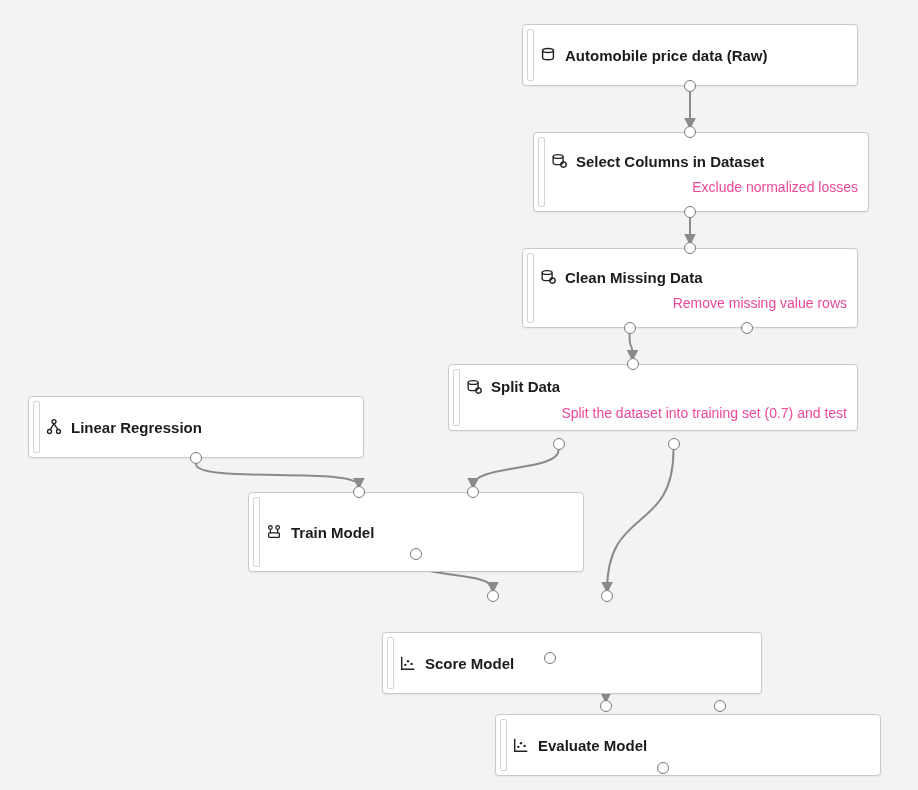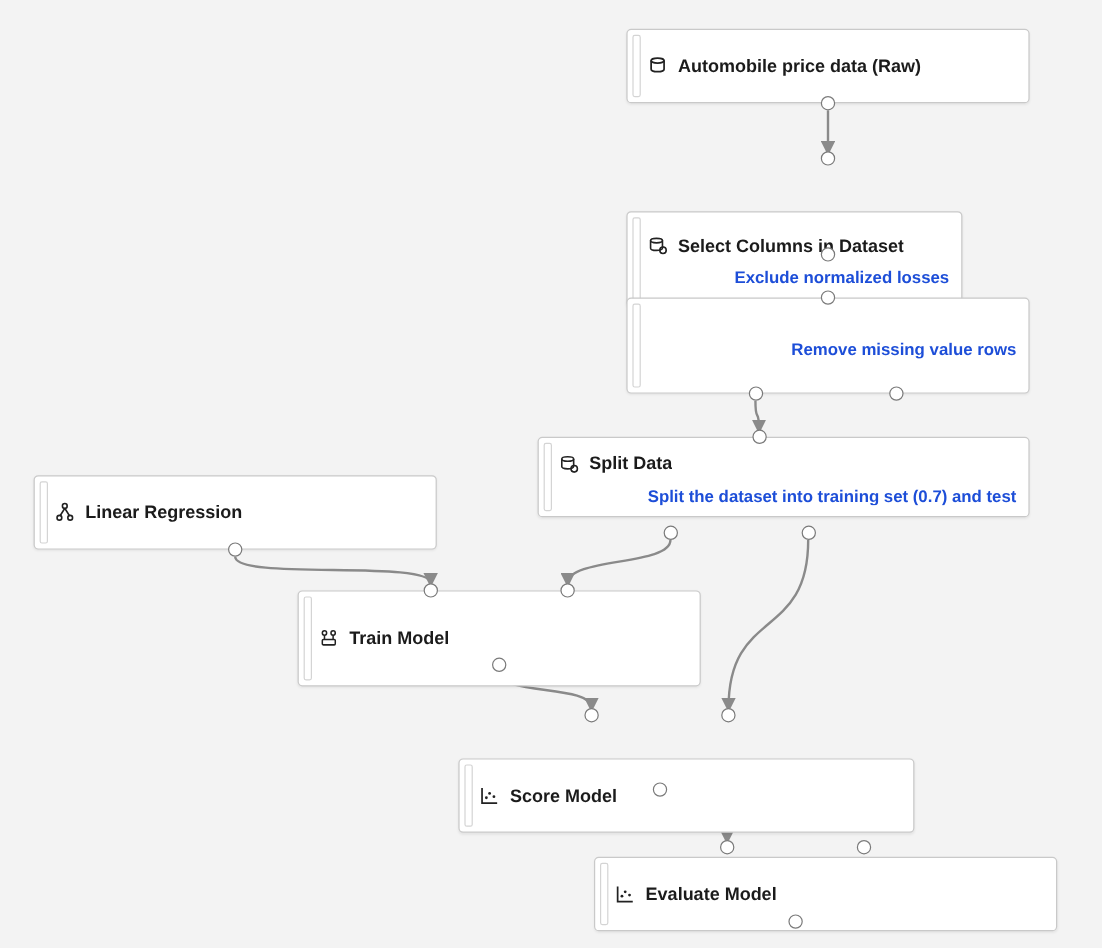--- a/index.html
+++ b/index.html
@@ -133,7 +133,7 @@
     </div>
   </div>
 
-  <div class="node" id="node-n2" style="left: 522px; top: 132px; width: 280px; height: 80px; margin-top: 44px;">
+  <div class="node" id="node-n2" style="left: 533px; top: 132px; width: 336px; height: 80px;">
     <div class="bar"></div>
     <div class="content">
       <div class="title-row">

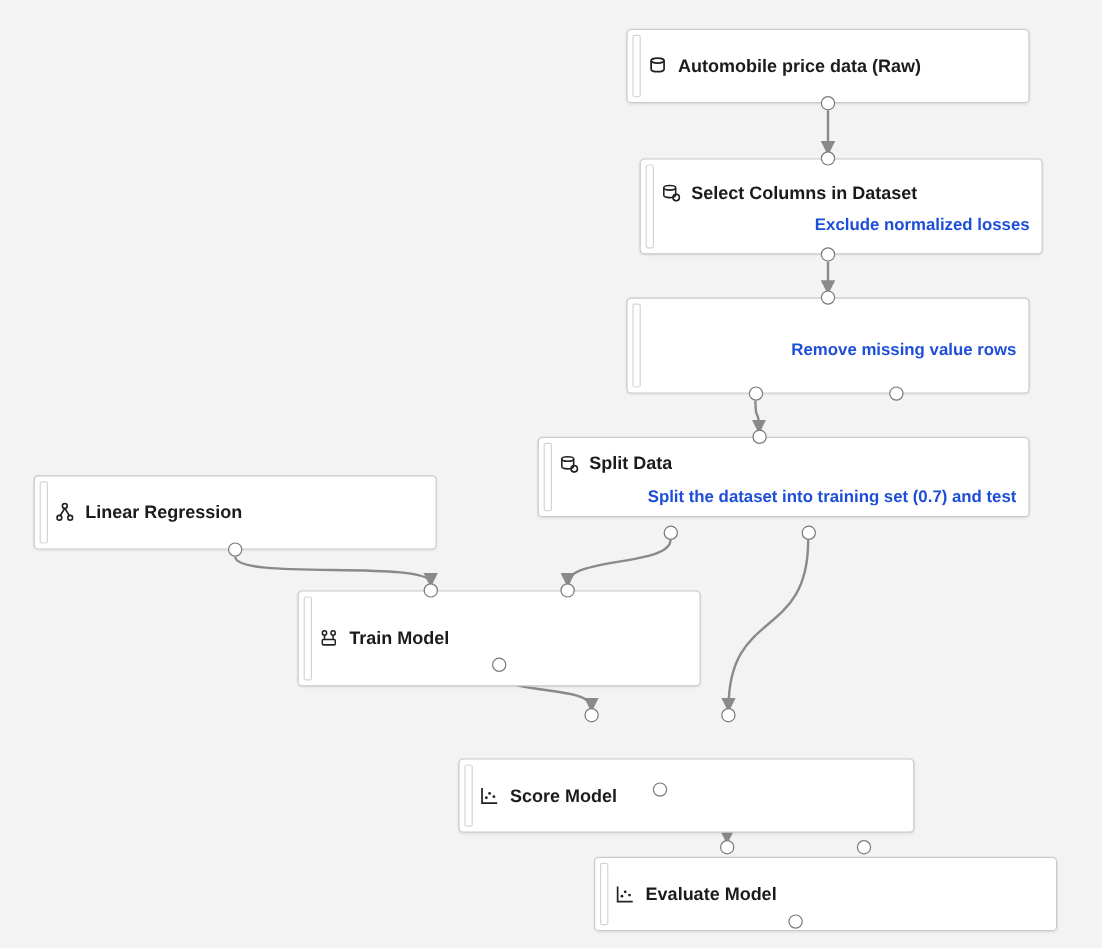--- a/index.html
+++ b/index.html
@@ -69,13 +69,12 @@
     text-overflow: ellipsis;
   }
   .node .desc {
-    color: #1d4ed8;
+    color: #ec4899;
     font-size: 14px;
     margin-top: 6px;
     white-space: nowrap;
     overflow: hidden;
     text-overflow: ellipsis;
-    font-weight: bold;
   }
   .node .icon {
     width: 18px;

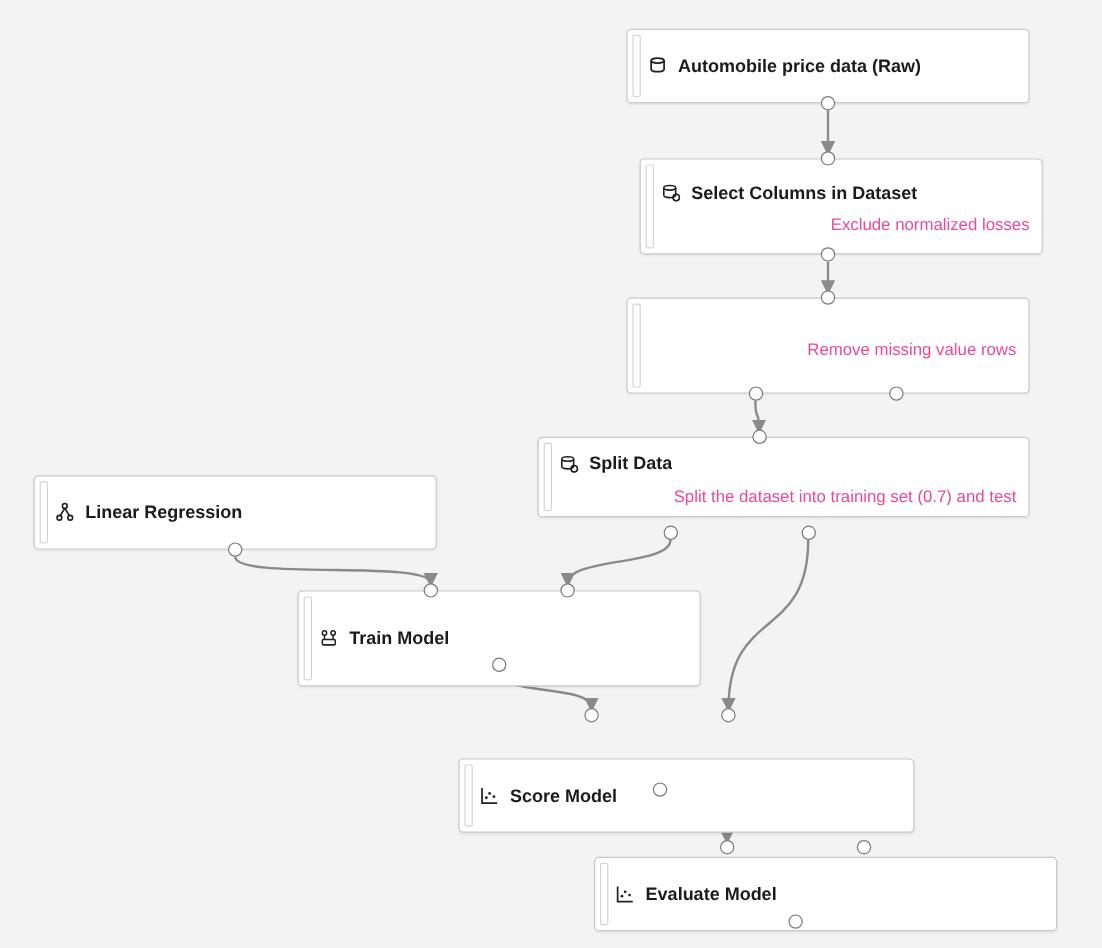--- a/index.html
+++ b/index.html
@@ -153,6 +153,17 @@
   <div class="node" id="node-n3" style="left: 522px; top: 248px; width: 336px; height: 80px;">
     <div class="bar"></div>
     <div class="content">
+      <div class="title-row">
+        <span class="icon">
+          <svg viewBox="0 0 20 20" width="18" height="18">
+              <ellipse cx="9" cy="5" rx="5.5" ry="2.1" fill="none" stroke="#222" stroke-width="1.5"></ellipse>
+              <path d="M3.5 5 v7 a5.5 2.1 0 0 0 11 0 v-7" fill="none" stroke="#222" stroke-width="1.5"></path>
+              <circle cx="15" cy="14" r="3" fill="none" stroke="#222" stroke-width="1.4"></circle>
+              <path d="M15 10.5 v1 M15 16.5 v1 M11.5 14 h1 M17.5 14 h1 M12.6 11.6 l.7 .7 M16.7 15.7 l.7 .7 M12.6 16.4 l.7 -.7 M16.7 12.3 l.7 -.7" stroke="#222" stroke-width="1.2"></path>
+            </svg>
+        </span>
+        <span class="title">Clean Missing Data</span>
+      </div>
       <div class="desc">Remove missing value rows</div>
     </div>
   </div>

